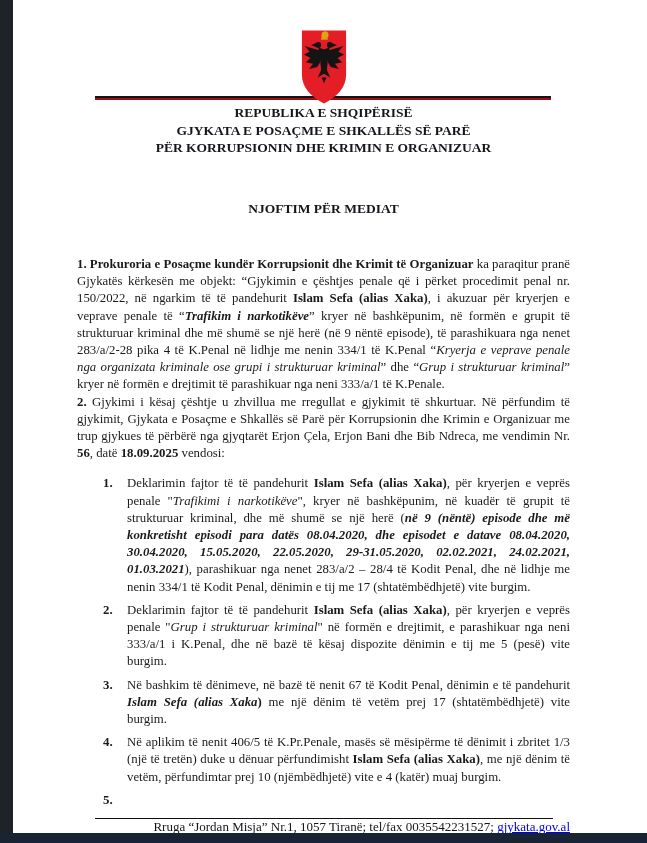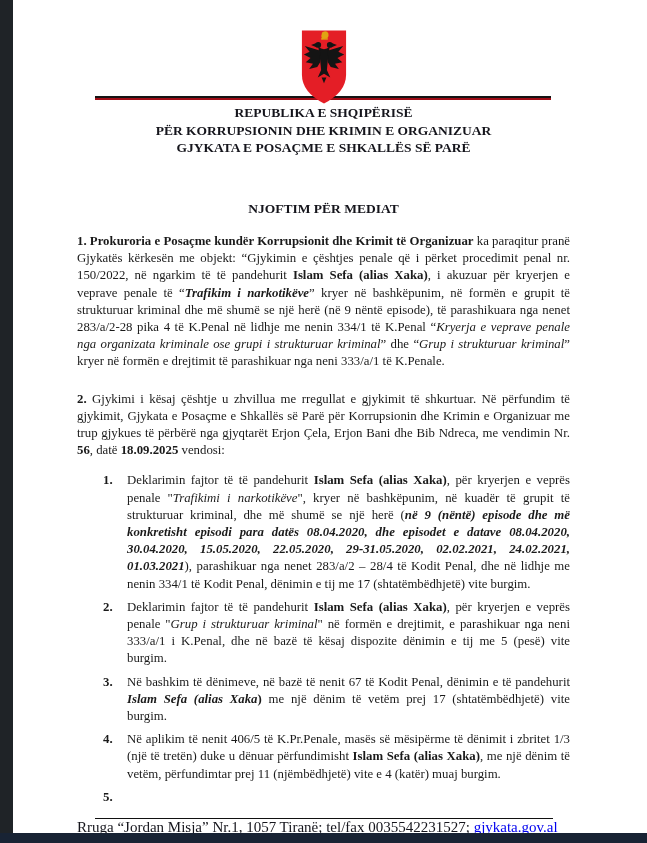--- a/index.html
+++ b/index.html
@@ -113,8 +113,8 @@
       </div>
       <div class="h-lines">
         <div>REPUBLIKA E SHQIPËRISË</div>
+        <div>GJYKATA E POSAÇME E SHKALLËS SË PARË</div>
         <div>PËR KORRUPSIONIN DHE KRIMIN E ORGANIZUAR</div>
-        <div>GJYKATA E POSAÇME E SHKALLËS SË PARË</div>
       </div>
     </div>
 

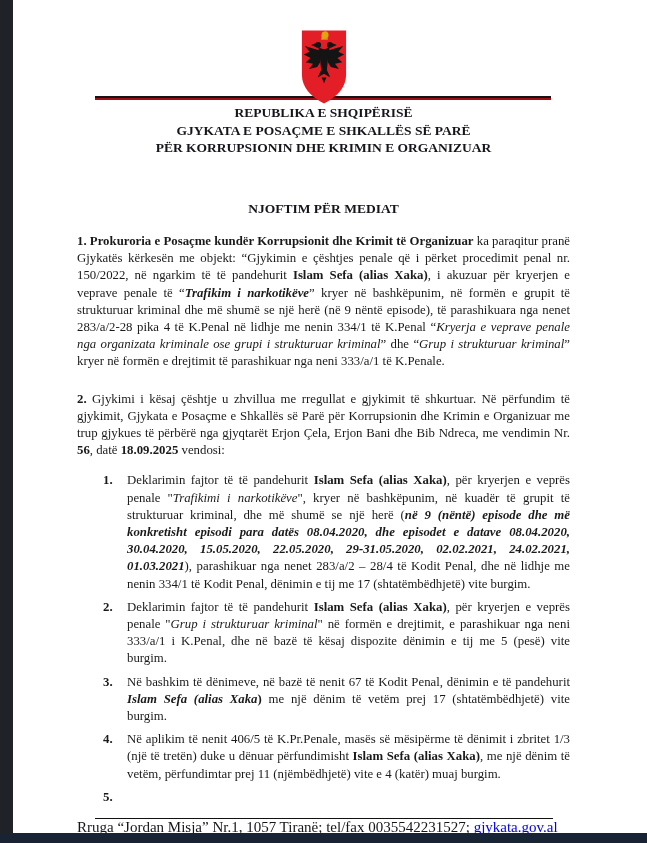--- a/index.html
+++ b/index.html
@@ -51,7 +51,7 @@
     margin:0;text-align:justify;
     font-size:12.8px;line-height:17.2px;
   }
-  .para.p1{margin-top:16px;}
+  .para.p1{margin-top:39px;}
   .para.p2{margin-top:20px;}
   ol.decisions{
     list-style:none;margin:13px 0 0 0;padding:0 0 0 26px;

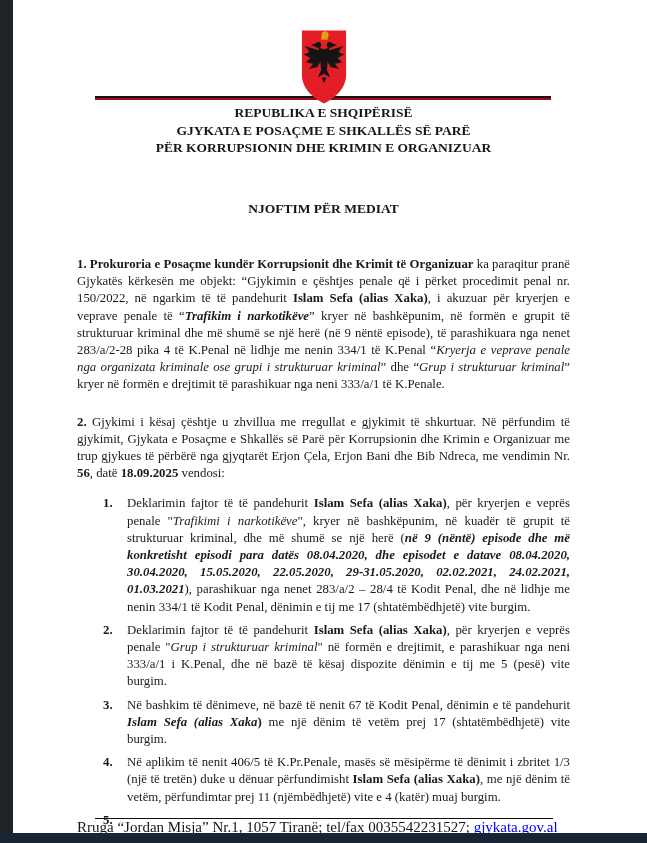--- a/index.html
+++ b/index.html
@@ -52,7 +52,7 @@
     font-size:12.8px;line-height:17.2px;
   }
   .para.p1{margin-top:39px;}
-  .para.p2{margin-top:20px;}
+  .para.p2{margin-top:0;}
   ol.decisions{
     list-style:none;margin:13px 0 0 0;padding:0 0 0 26px;
   }

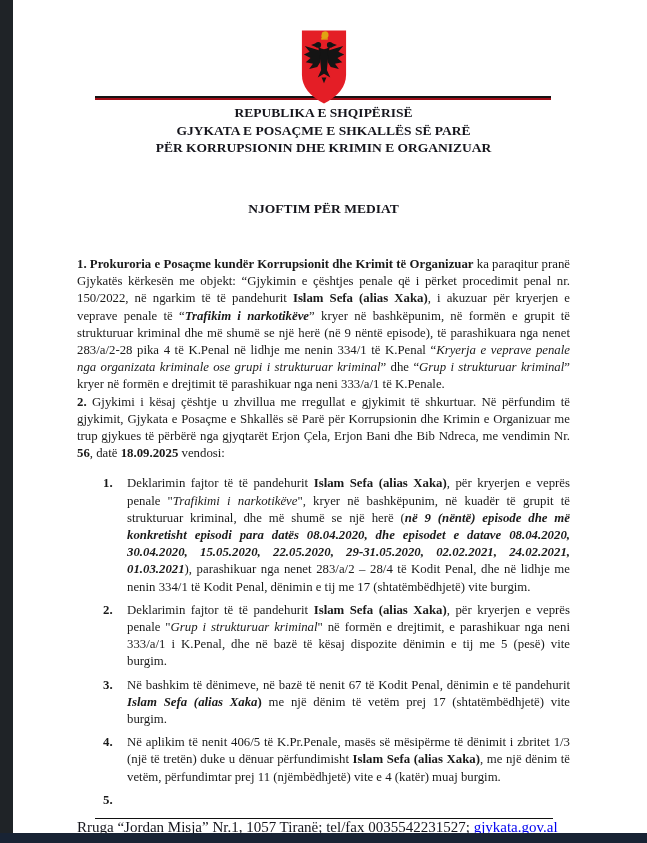--- a/index.html
+++ b/index.html
@@ -138,7 +138,7 @@
       </li>
       <li>
         <span class="marker">4.</span>
-        <span class="li-body"><span>Në aplikim të nenit 406/5 të K.Pr.Penale, masës së mësipërme të dënimit i zbritet 1/3 (një të tretën) duke u dënuar përfundimisht </span><span style="font-weight: bold;">Islam Sefa (alias Xaka)</span><span>, me një dënim të vetëm, përfundimtar prej 11 (njëmbëdhjetë) vite e 4 (katër) muaj burgim.</span></span>
+        <span class="li-body"><span>Në aplikim të nenit 406/5 të K.Pr.Penale, masës së mësipërme të dënimit i zbritet 1/3 (një të tretën) duke u dënuar përfundimisht </span><span style="font-weight: bold;">Islam Sefa (alias Xaka)</span><span>, me një dënim të vetëm, përfundimtar prej 10 (njëmbëdhjetë) vite e 4 (katër) muaj burgim.</span></span>
       </li>
       <li>
         <span class="marker">5.</span>

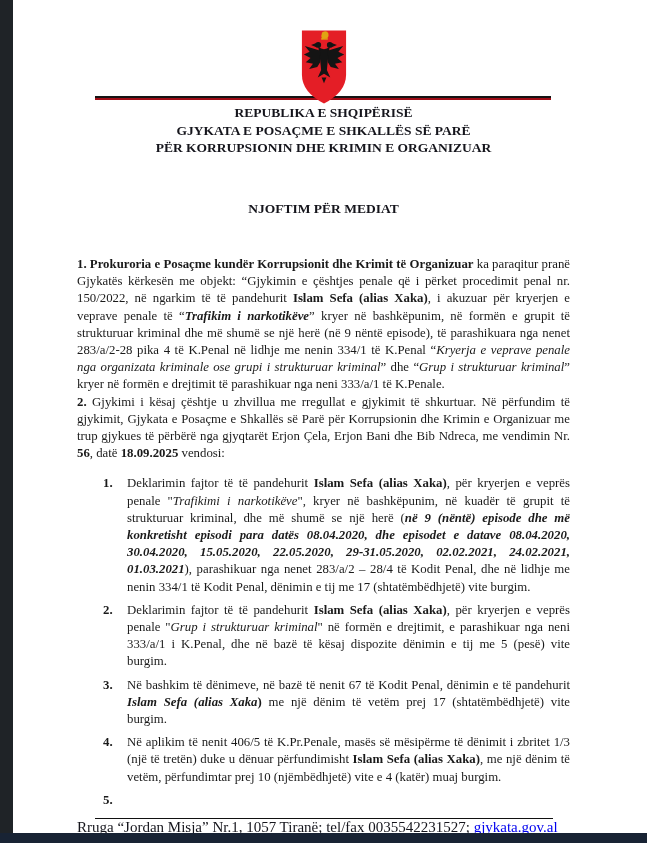--- a/index.html
+++ b/index.html
@@ -71,7 +71,7 @@
     width:458px;margin:0 auto;border-top:1.4px solid #111;
   }
   .footer-text{
-    text-align:left;font-size:15px;line-height:14px;padding-top:1px;
+    text-align:right;font-size:13px;line-height:14px;padding-top:1px;
     color:#15151c;
   }
   .footer-text a{color:#0000ee;text-decoration:underline;cursor:pointer;}

